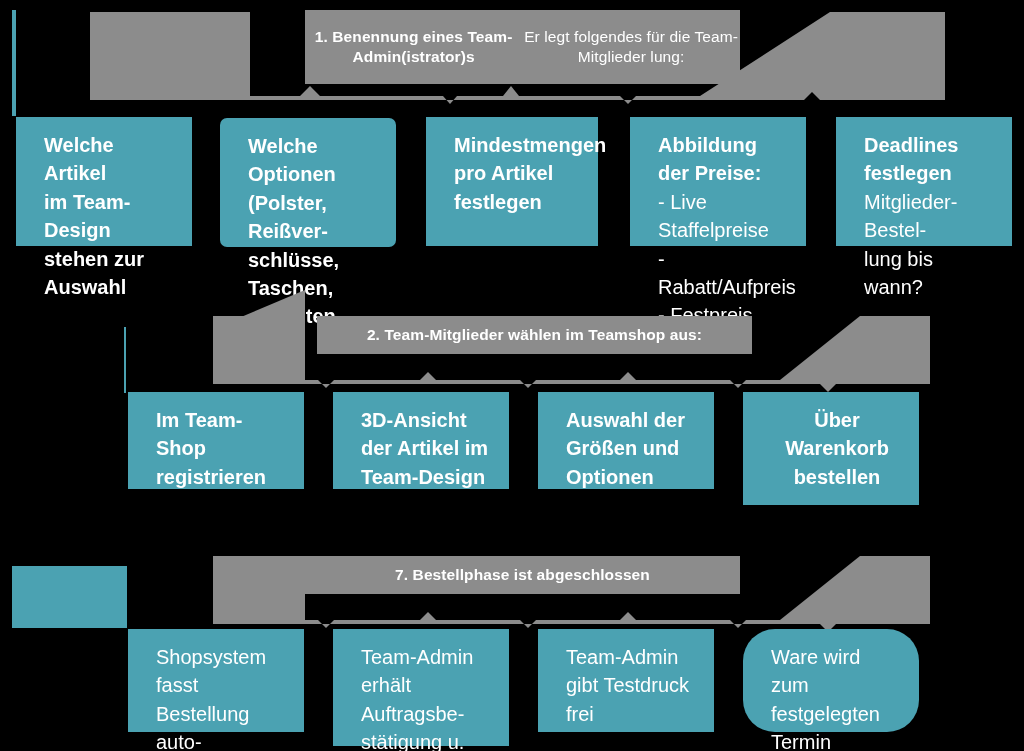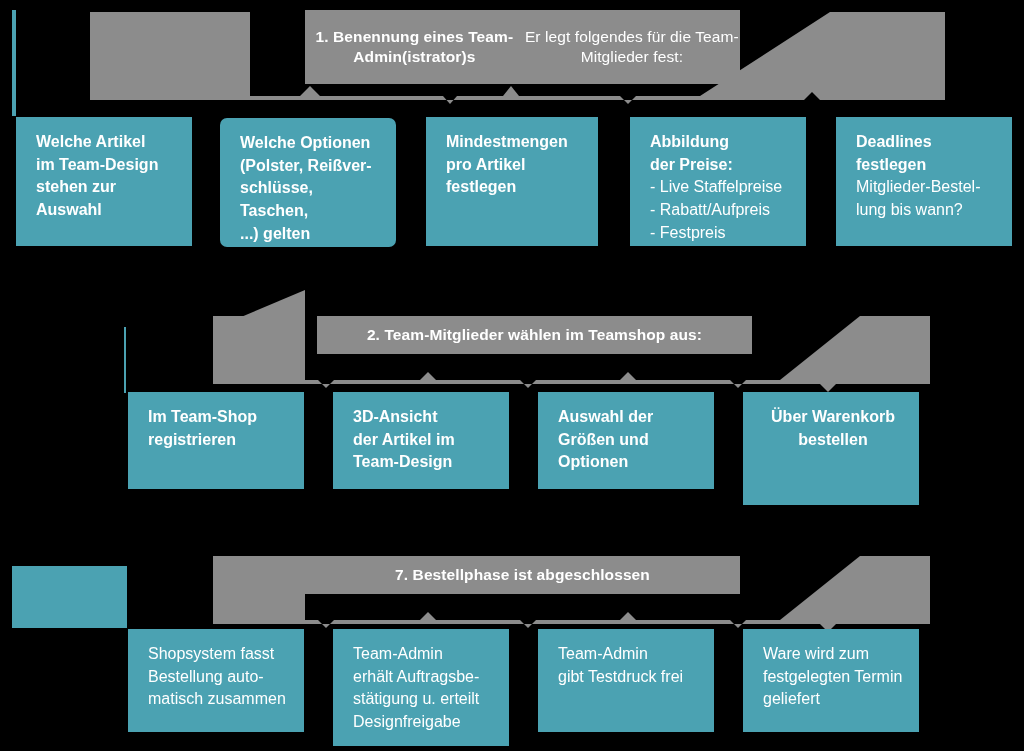--- a/index.html
+++ b/index.html
@@ -81,7 +81,7 @@
 
   <div class="banner" style="left:305px;top:10px;width:435px;height:74px;">
     <div class="b-title">1. Benennung eines Team-Admin(istrator)s</div>
-    <div class="b-sub">Er legt folgendes für die Team-Mitglieder fest:</div>
+    <div class="b-sub">Er legt folgendes für die Team-Mitglieder lung:</div>
   </div>
 
   <div class="card" style="left:16px;top:117px;width:176px;height:129px;">

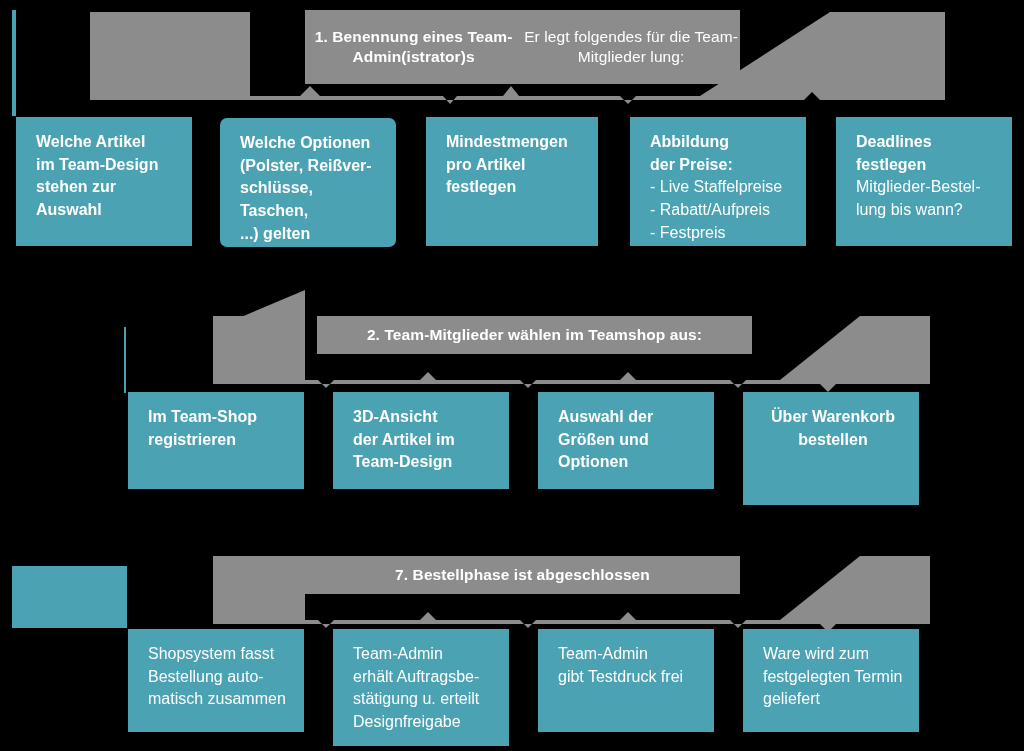--- a/index.html
+++ b/index.html
@@ -35,9 +35,9 @@
     position:absolute;
     background:#4ba2b2;
     box-sizing:border-box;
-    padding:14px 16px 10px 20px;
+    padding:14px 16px 10px 28px;
     line-height:1.42;
-    font-size:16px;
+    font-size:20px;
   }
   .card .hd{font-weight:bold;display:block;}
   .card .bd{font-weight:normal;display:block;}

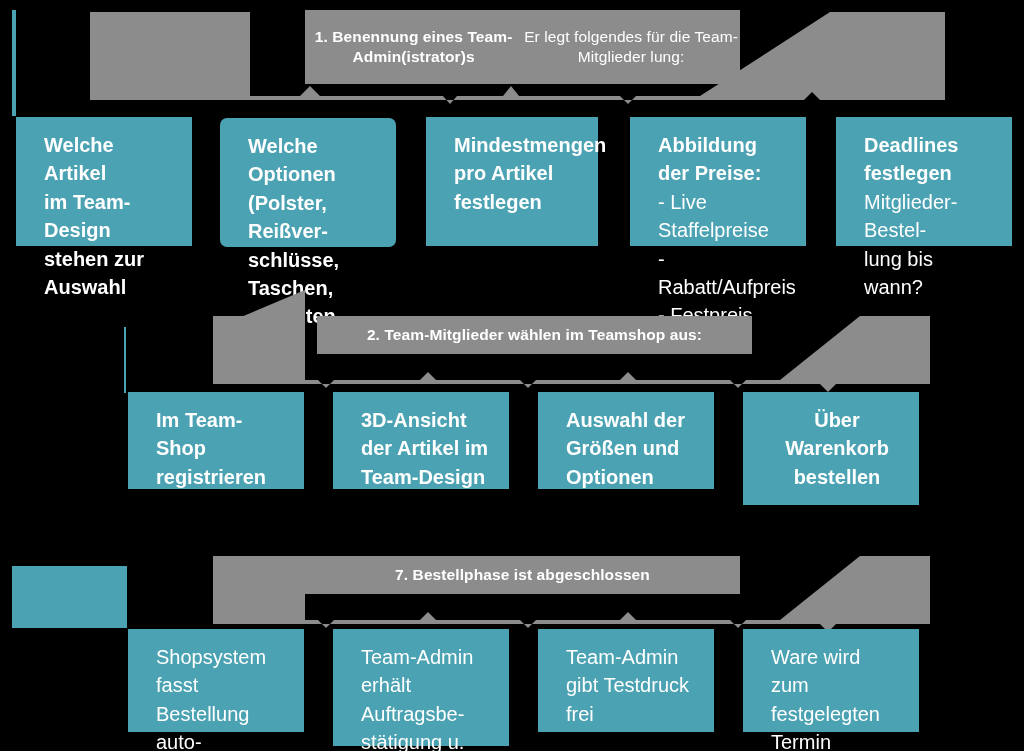--- a/index.html
+++ b/index.html
@@ -198,7 +198,7 @@
     <span class="bd">Team-Admin<br>gibt Testdruck frei</span>
   </div>
 
-  <div class="card" style="left:743px;top:629px;width:176px;height:103px;">
+  <div class="card" style="left:743px;top:629px;width:176px;height:103px;border-radius:32px;">
     <span class="bd">Ware wird zum<br>festgelegten Termin<br>geliefert</span>
   </div>
 

